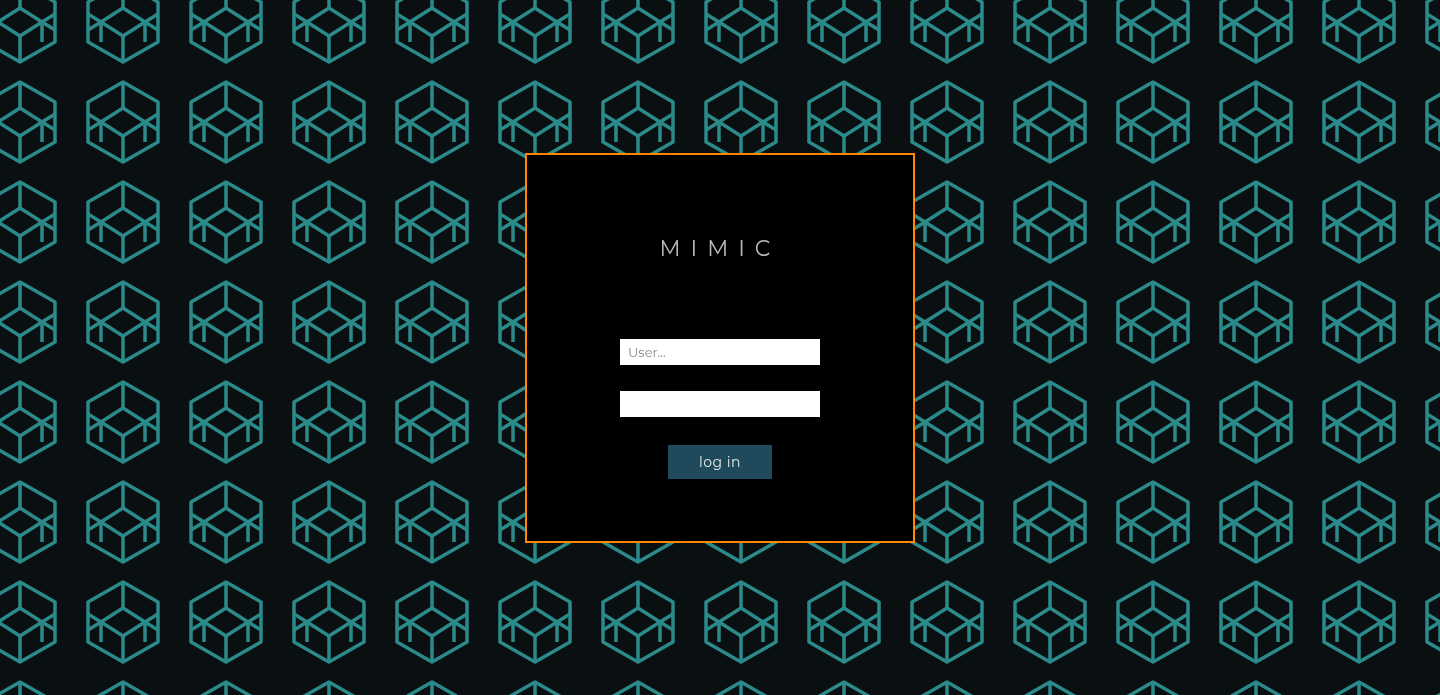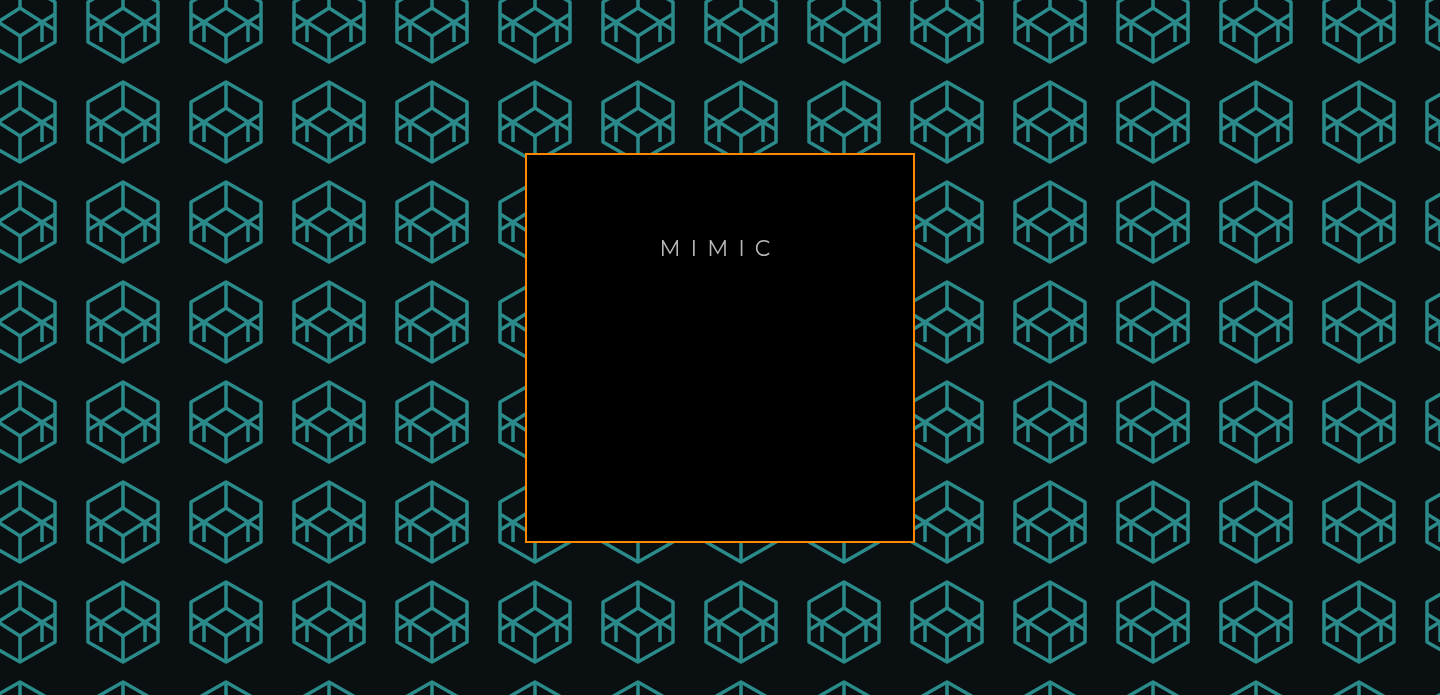--- a/index.html
+++ b/index.html
@@ -113,6 +113,11 @@
 
 <div class="login-card">
   <div class="brand-title">MIMIC</div>
+  <div class="form-group">
+    <input type="text" class="text-input" placeholder="User..." style="">
+    <input type="password" class="text-input" placeholder="" style="">
+    <button class="login-button">log in</button>
+  </div>
 </div>
 
 </body></html>

